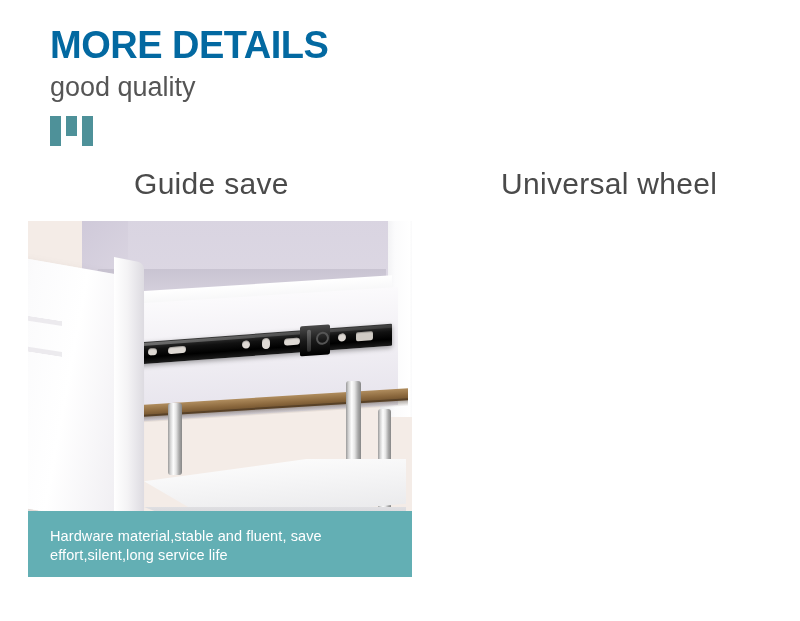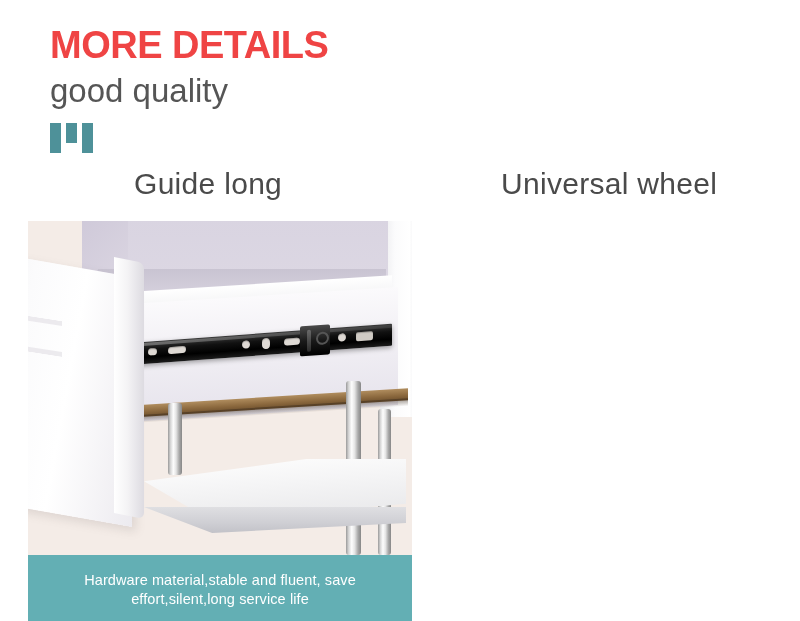--- a/index.html
+++ b/index.html
@@ -23,7 +23,7 @@
     font-size: 38px;
     font-weight: bold;
     letter-spacing: -0.5px;
-    color: #ef4444;
+    color: #0369a1;
     line-height: 1.05;
     font-family: "Liberation Sans", sans-serif;
   }

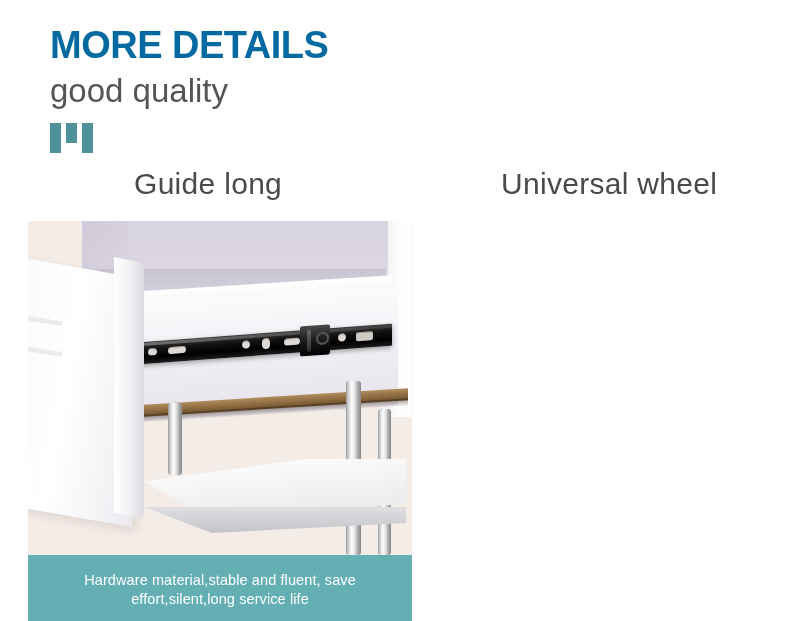--- a/index.html
+++ b/index.html
@@ -29,7 +29,7 @@
   }
 
   .subtitle {
-    font-size: 33px;
+    font-size: 27px;
     color: #555555;
     line-height: 1.2;
     margin-top: 5px;

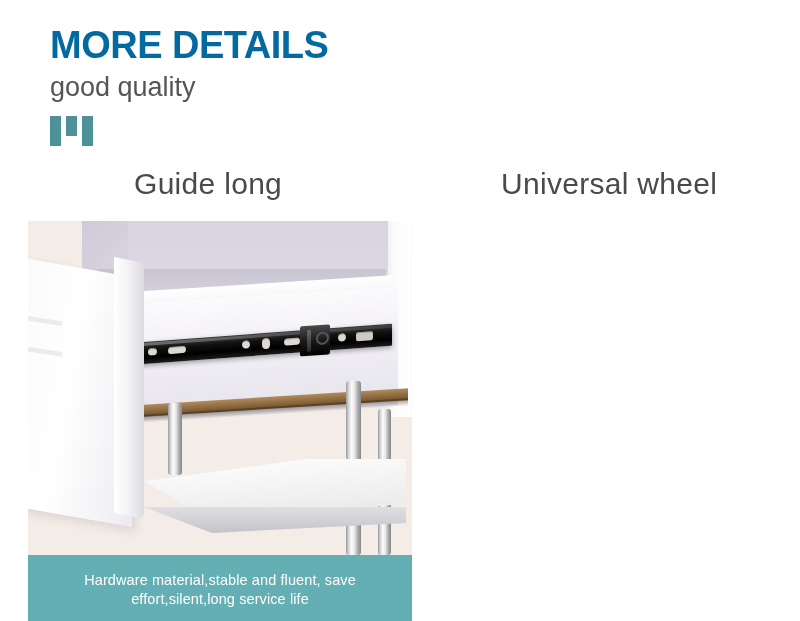--- a/index.html
+++ b/index.html
@@ -306,7 +306,7 @@
   </div>
 
   <div class="headings">
-    <div class="col-heading left">Guide long</div>
+    <div class="col-heading left">Guide save</div>
     <div class="col-heading right">Universal wheel</div>
   </div>
 

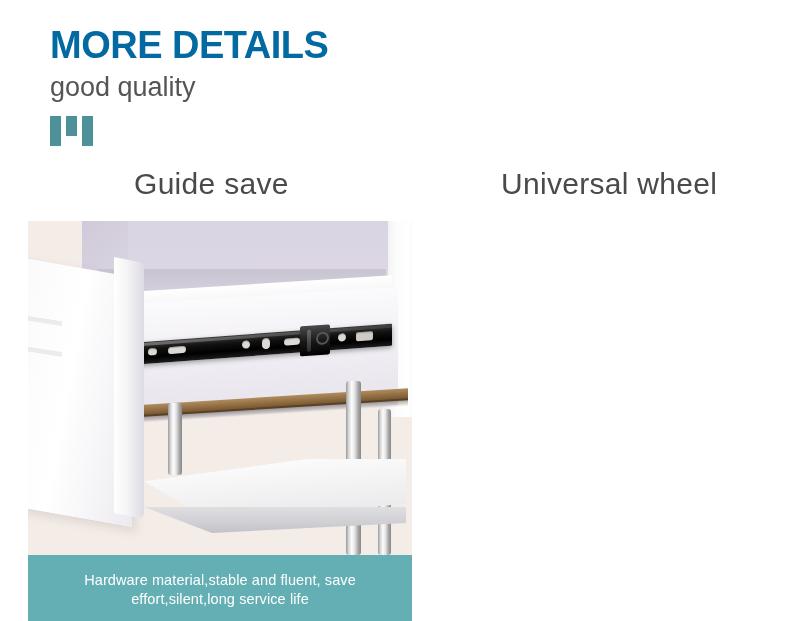--- a/index.html
+++ b/index.html
@@ -58,7 +58,7 @@
 
   
   .panels { position: absolute; left: 28px; top: 221px; width: 744px; height: 400px; display: flex; gap: 8px; }
-  .panel { position: relative; width: 384px; height: 400px; overflow: hidden; background: #f3eae5; text-align: center; }
+  .panel { position: relative; width: 384px; height: 356px; overflow: hidden; background: #f3eae5; }
   .panel.right { width: 352px; }
 
   .photo { position: absolute; left: 0; top: 0; right: 0; bottom: 66px; overflow: hidden; }

